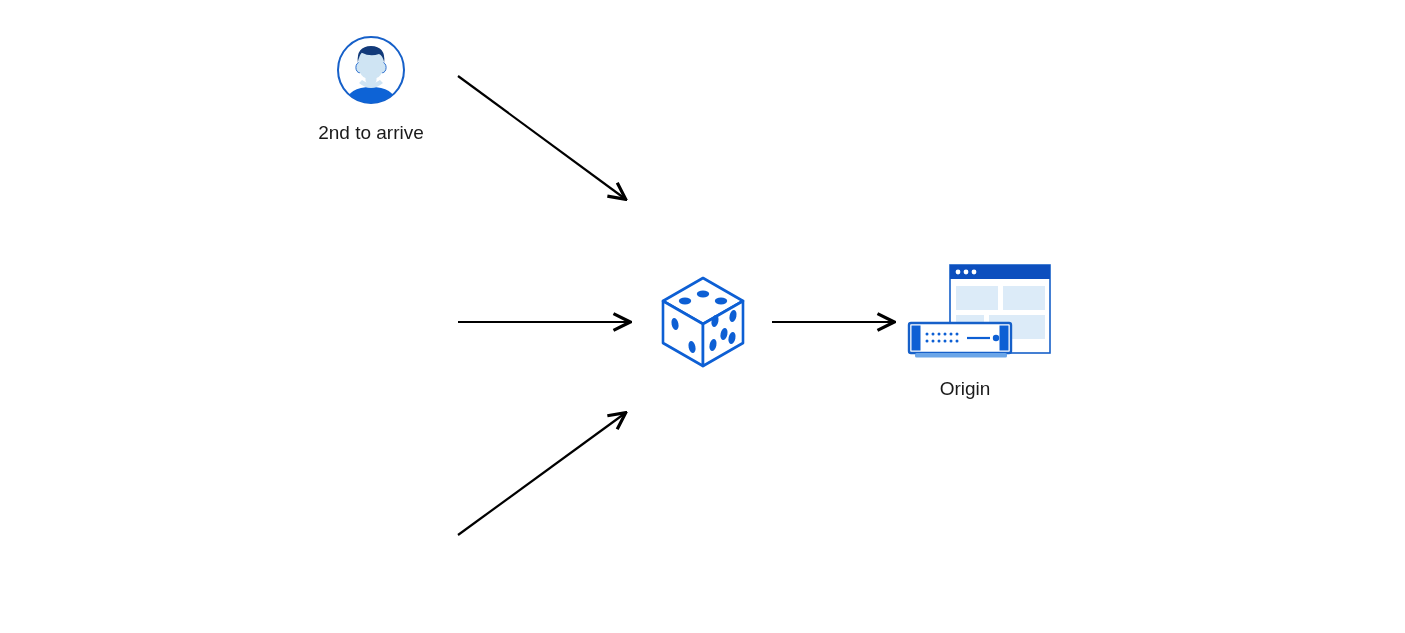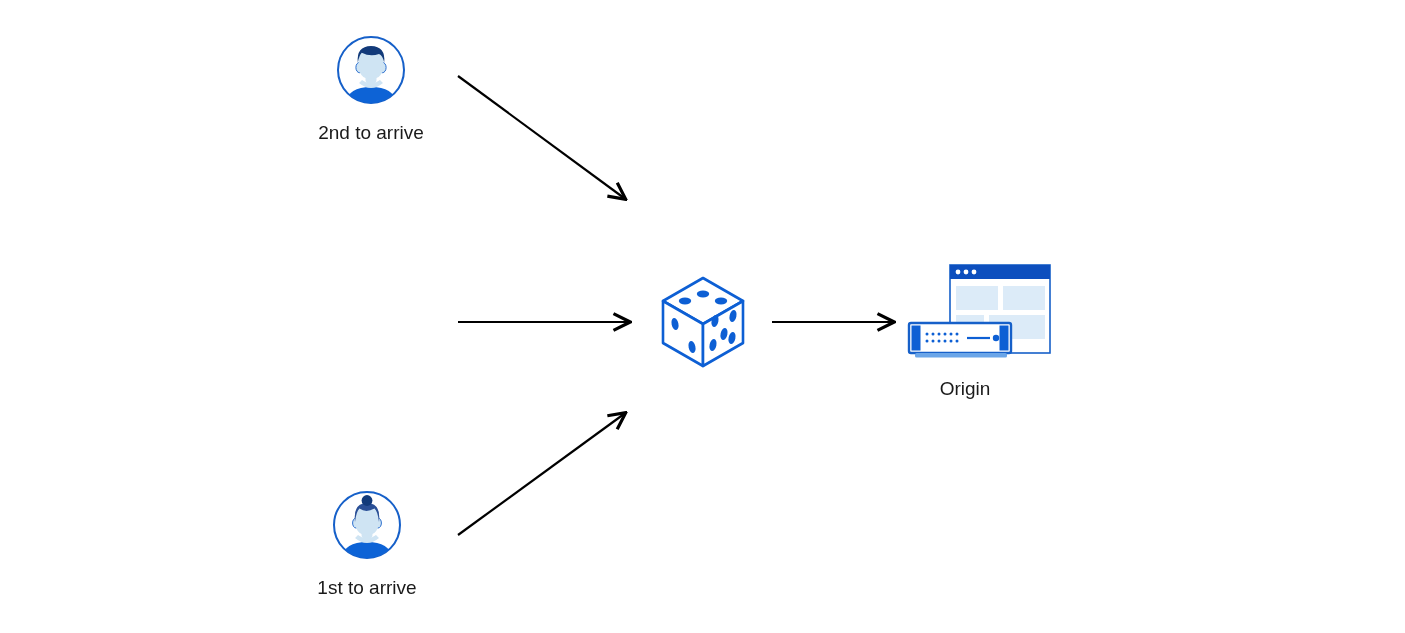--- a/index.html
+++ b/index.html
@@ -103,27 +103,6 @@
   </div>
 
 
-  <div class="node user-node" style="left:297px; top:483px;">
-    <div class="user-icon-wrap">
-      <svg width="72" height="72" viewBox="0 0 72 72">
-        <clipPath id="clip-a1">
-            <circle cx="36" cy="36" r="33"></circle>
-          </clipPath>
-        <circle cx="36" cy="36" r="33" fill="#ffffff" stroke="#1660c9" stroke-width="2"></circle>
-        <g clip-path="url(#clip-a1)">
-          <path d="M10 74 q0 -21 26 -21 q26 0 26 21 z" fill="#0d63d6"></path>
-          <path d="M27 46 q9 7 18 0 l3 3 q-12 10 -24 0 z" fill="#cfe4f3"></path>
-          <rect x="30.5" y="38" width="11" height="13" rx="5" fill="#cfe4f3"></rect>
-          <ellipse cx="25" cy="34" rx="3.4" ry="5" fill="#cfe4f3" stroke="#1660c9" stroke-width="0.9"></ellipse>
-          <ellipse cx="47" cy="34" rx="3.4" ry="5" fill="#cfe4f3" stroke="#1660c9" stroke-width="0.9"></ellipse>
-          <path d="M24 31 q0 -16 12 -16 q12 0 12 16 q0 15 -12 15 q-12 0 -12 -15 z" fill="#cfe4f3"></path>
-          <path d="M24 33 q-2.2 -19 12 -19 q14.2 0 12 19 q-1.4 -11 -4.6 -13.4 q-8.4 4.6 -14.8 0 q-3.2 2.4 -4.6 13.4 z" fill="#2a4f96"></path>
-          <circle cx="36" cy="11.5" r="5.4" fill="#123a7a"></circle>
-        </g>
-      </svg>
-    </div>
-    <div class="node-label user-label">1st to arrive</div>
-  </div>
 
   <div class="node dice-node" style="left:655px; top:266px;">
     <div>

